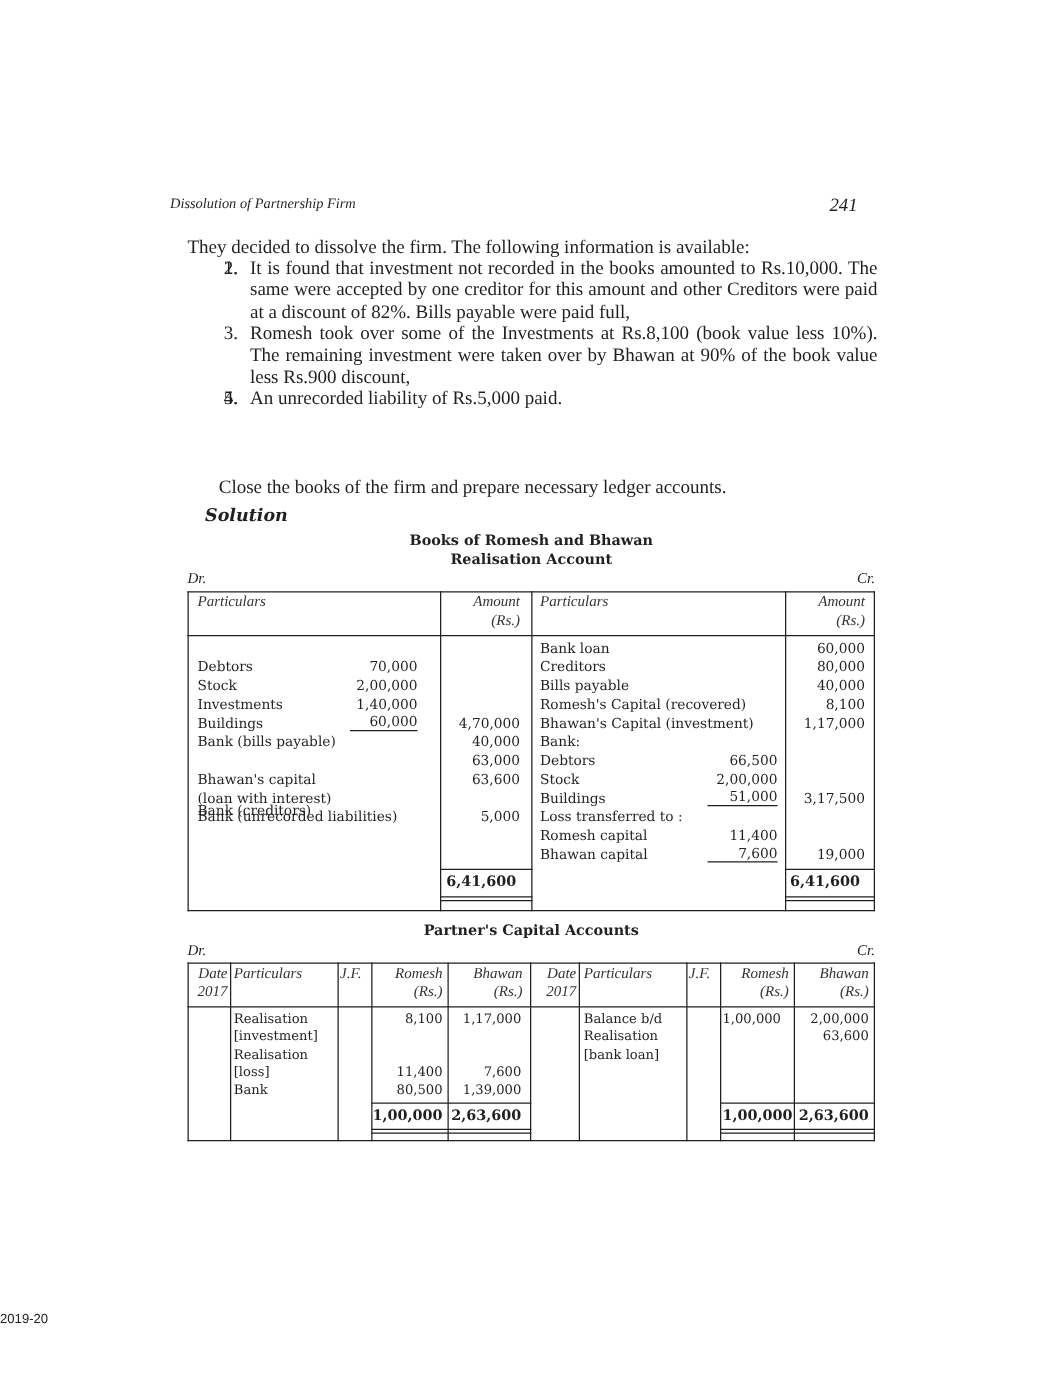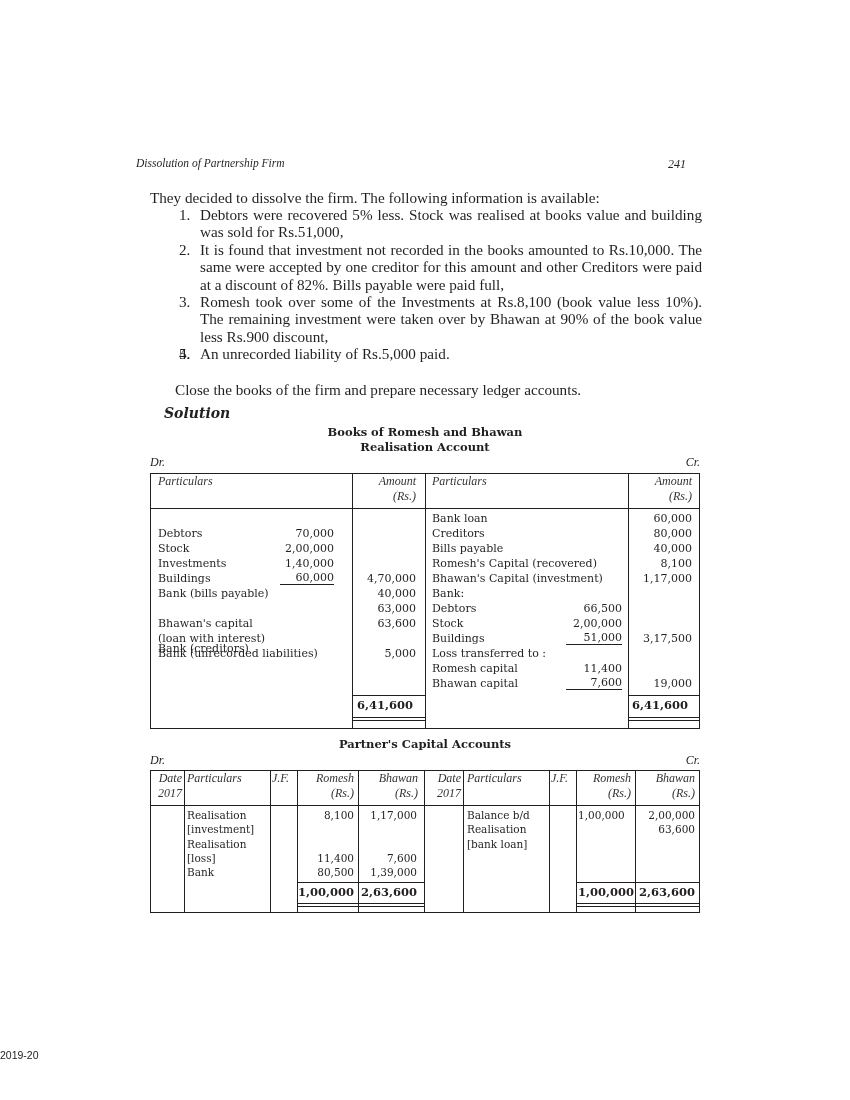--- a/index.html
+++ b/index.html
@@ -9,7 +9,7 @@
   .running-head { left: 136px; top: 157px; width: 550px; height: 16px; font-size: 11.5px; font-style: italic;
                   font-family: "Liberation Serif", serif; }
   .running-head .title { position: absolute; left: 0; top: 0; }
-  .running-head .pno { position: absolute; right: 0; top: 0; font-size: 12px; }
+  .running-head .pno { position: absolute; right: 0; top: 0; font-size: 15px; }
   .para { font-family: "Liberation Serif", serif; font-size: 15.2px; line-height: 17.4px; }
   .intro { left: 150px; top: 189px; width: 555px; }
   .list { left: 150px; top: 206px; width: 552px; margin: 0; padding: 0; list-style: none; }

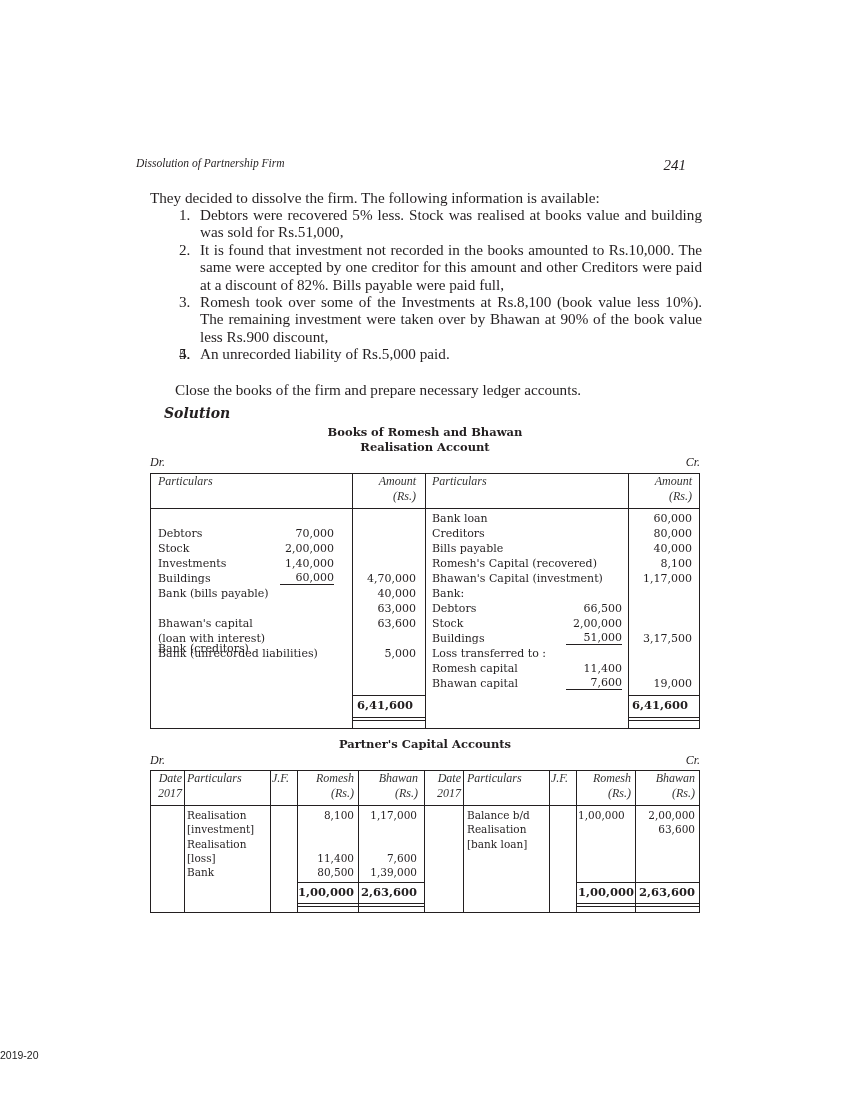--- a/index.html
+++ b/index.html
@@ -42,7 +42,7 @@
 
 <div class="abs para intro">They decided to dissolve the firm. The following information is available:</div>
 <ol class="abs para list">
-  <li><span class="num">1.</span><span>Debtors were recovered  5% less. Stock was realised at books value and building was sold for Rs.51,000,</span></li>
+  <li><span class="num">1.</span></li>
   <li><span class="num">2.</span><span>It is found that investment not recorded in the books amounted to Rs.10,000. The same were accepted by one creditor for this amount and other Creditors were paid at a discount of 82%. Bills payable were paid full,</span></li>
   <li><span class="num">3.</span><span>Romesh took over some of the Investments at Rs.8,100 (book value less 10%). The remaining investment were taken over by Bhawan at 90% of the book value less Rs.900 discount,</span></li>
   <li><span class="num">4.</span></li>

